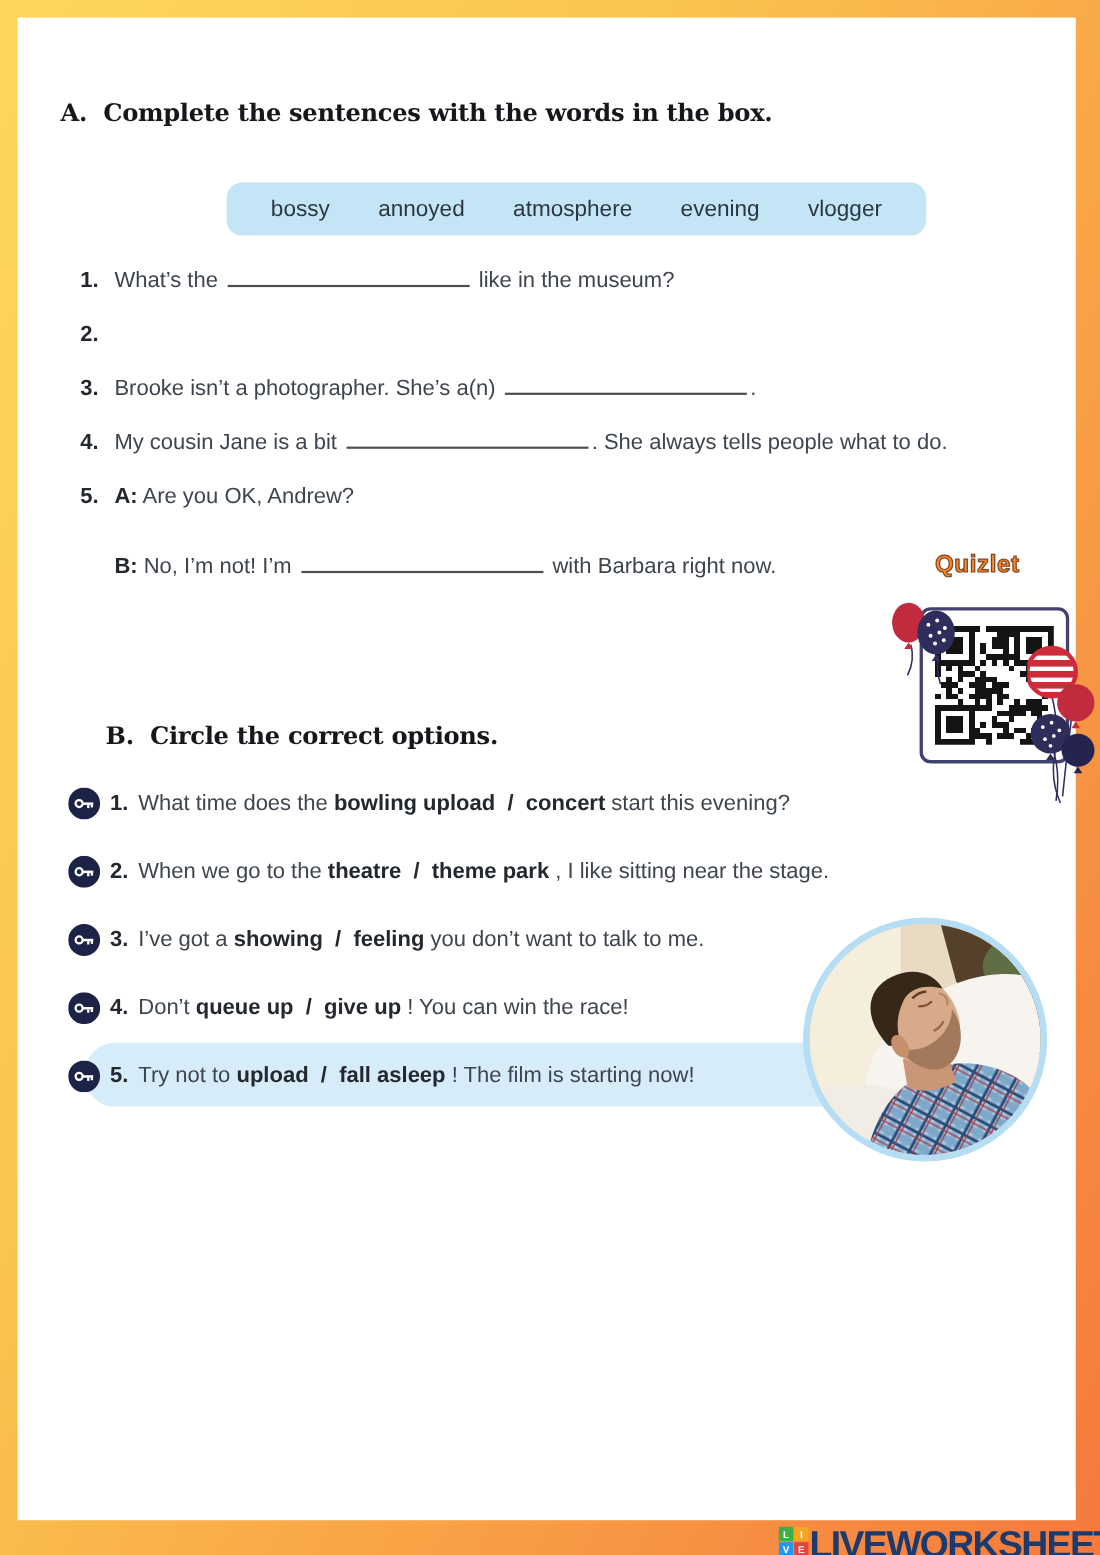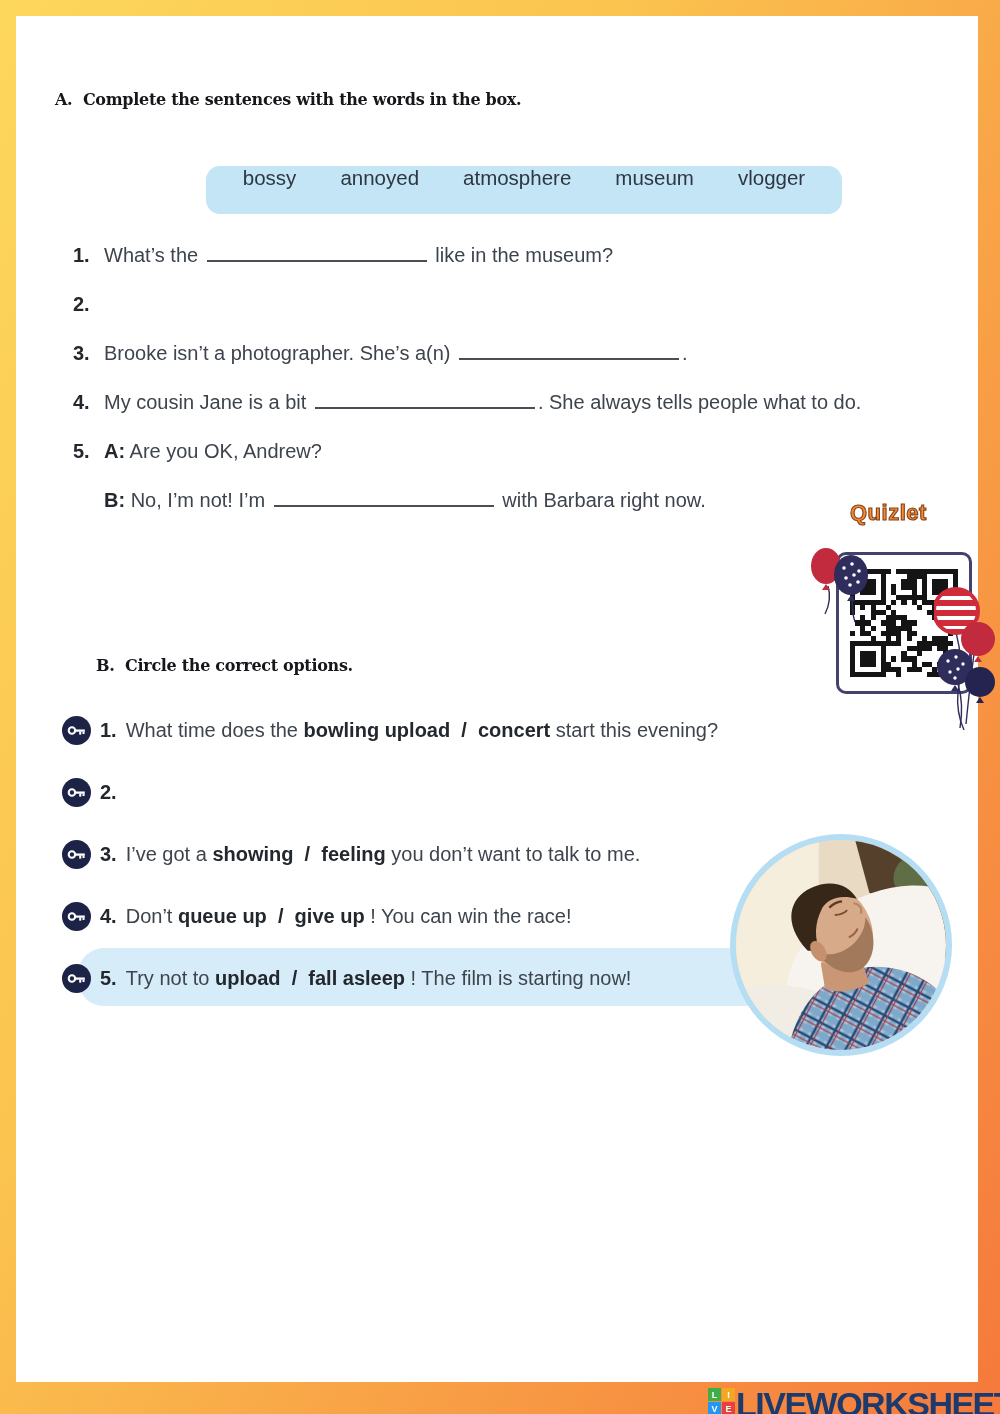--- a/index.html
+++ b/index.html
@@ -14,7 +14,7 @@
   }
   .abs{position:absolute;}
   .title{
-    font-family:"DejaVu Serif",serif;font-weight:bold;font-size:16px;
+    font-family:"DejaVu Serif",serif;font-weight:bold;font-size:22px;
     color:#15171a;letter-spacing:-0.3px;white-space:pre;
   }
   .word-box{

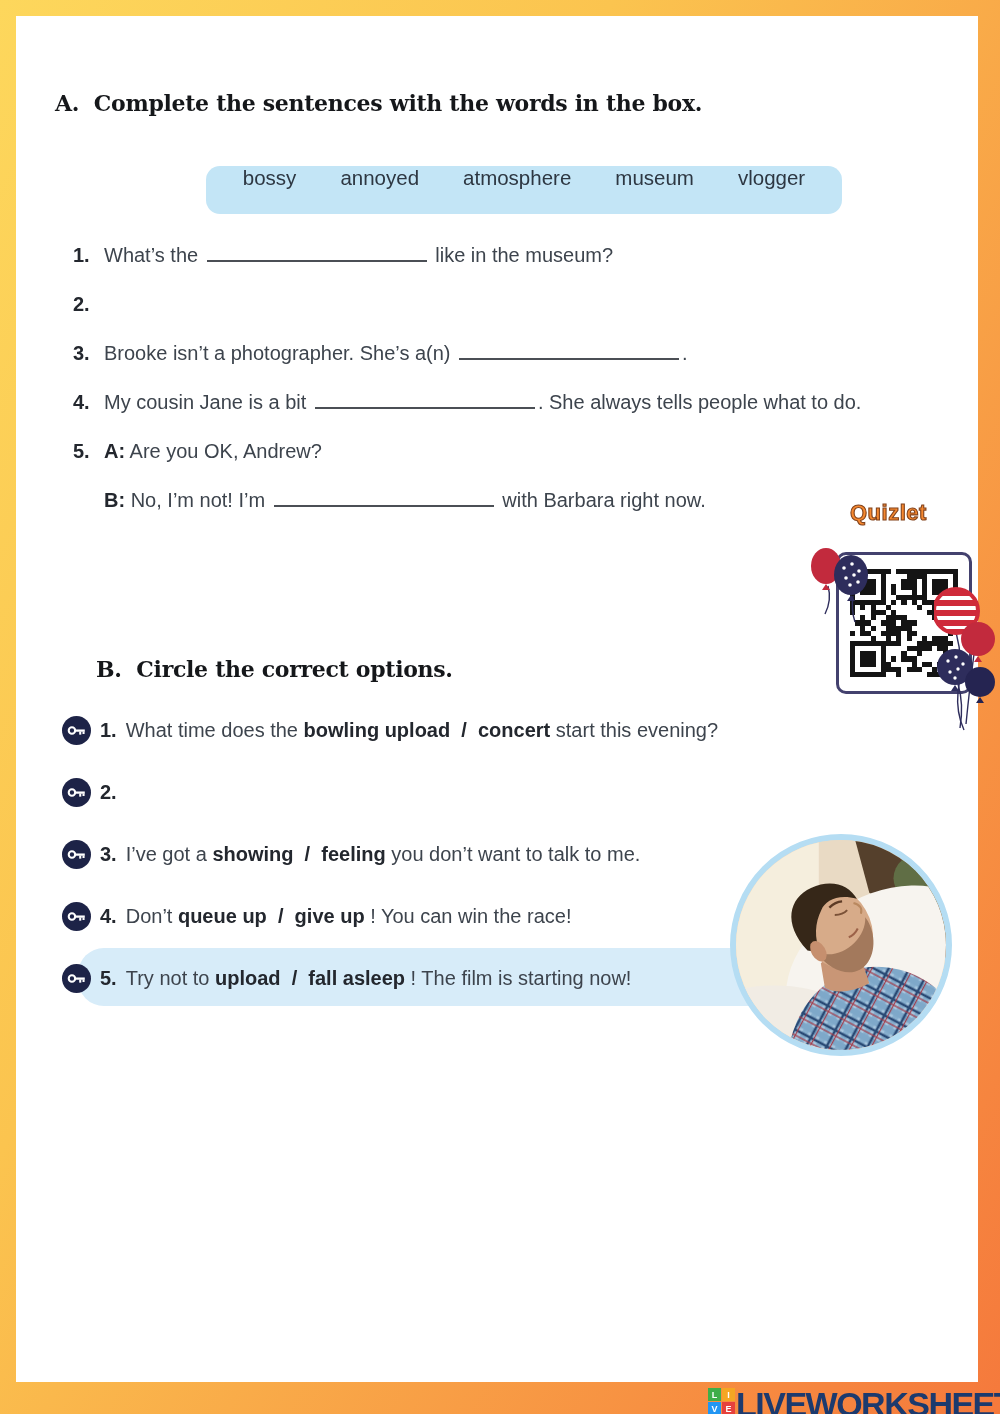--- a/index.html
+++ b/index.html
@@ -20,7 +20,7 @@
   .word-box{
     left:190px;top:150px;width:636px;height:48px;border-radius:14px;
     background:var(--word-box-bg,#c3e5f6);
-    display:flex;justify-content:center;gap:44px;
+    display:flex;align-items:center;justify-content:center;gap:44px;
   }
   .word{font-size:20.5px;color:#2d3742;}
   .a-row{

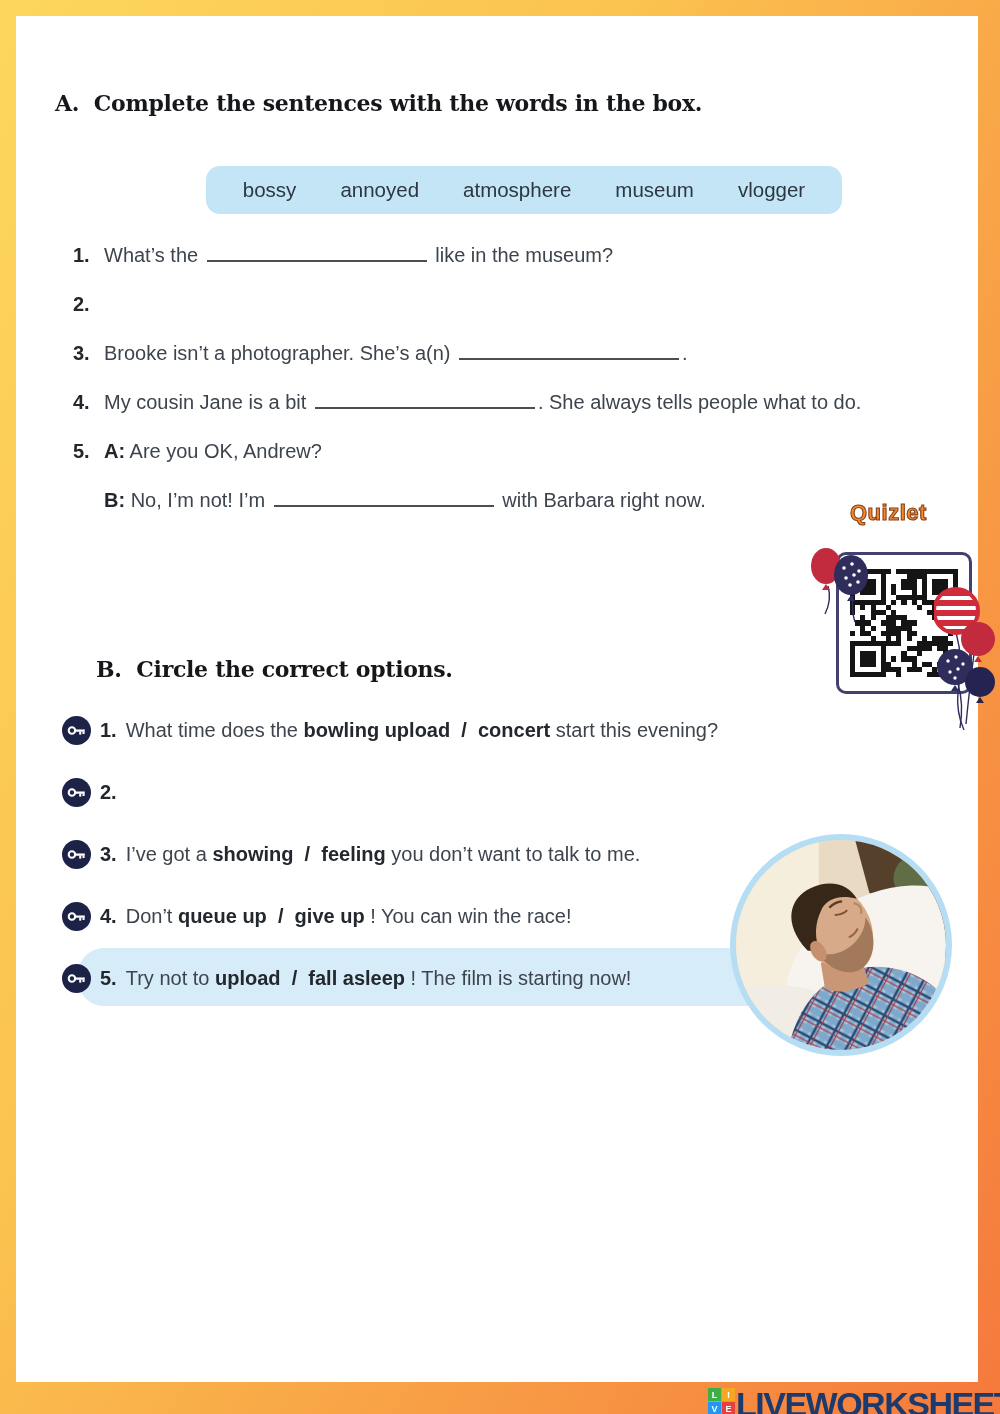--- a/index.html
+++ b/index.html
@@ -86,7 +86,7 @@
       <span class="word">bossy</span>
       <span class="word">annoyed</span>
       <span class="word">atmosphere</span>
-      <span class="word">museum</span>
+      <span class="word">evening</span>
       <span class="word">vlogger</span>
     </div>
 

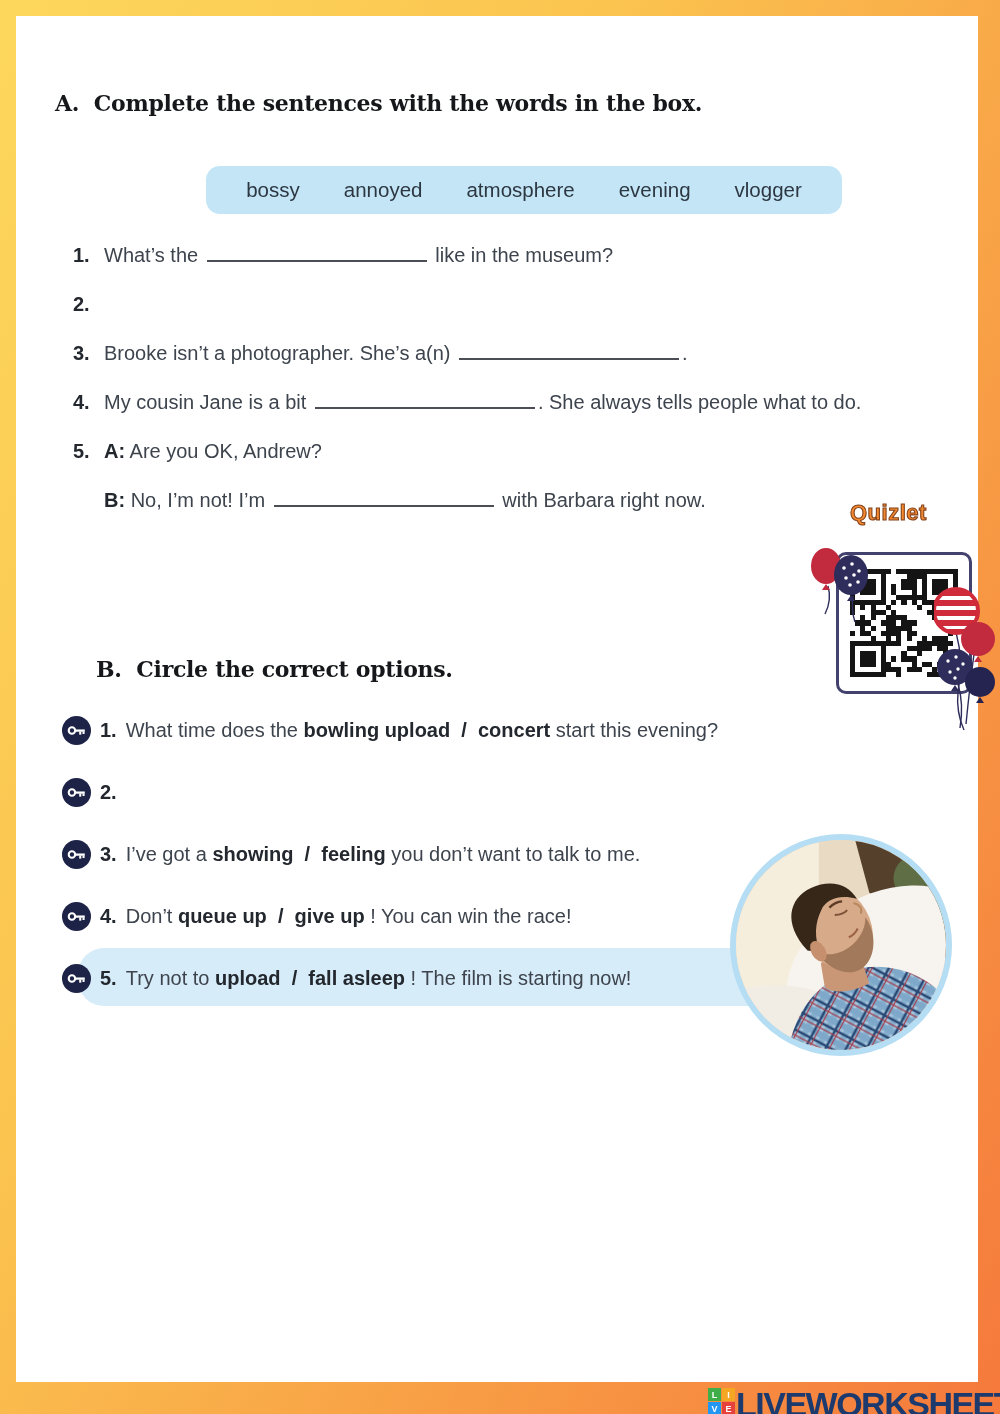--- a/index.html
+++ b/index.html
@@ -110,7 +110,7 @@
         <span class="num">5.</span>
         <span class="txt"><span class="bold-seg">A:</span> Are you OK, Andrew?</span>
       </div>
-      <div class="abs a-row" style="top: 473px;">
+      <div class="abs a-row" style="top: 488px;">
         <span class="num"></span>
         <span class="txt"><span class="bold-seg">B:</span> No, I’m not! I’m <span class="blank"></span> with Barbara right now.</span>
       </div>

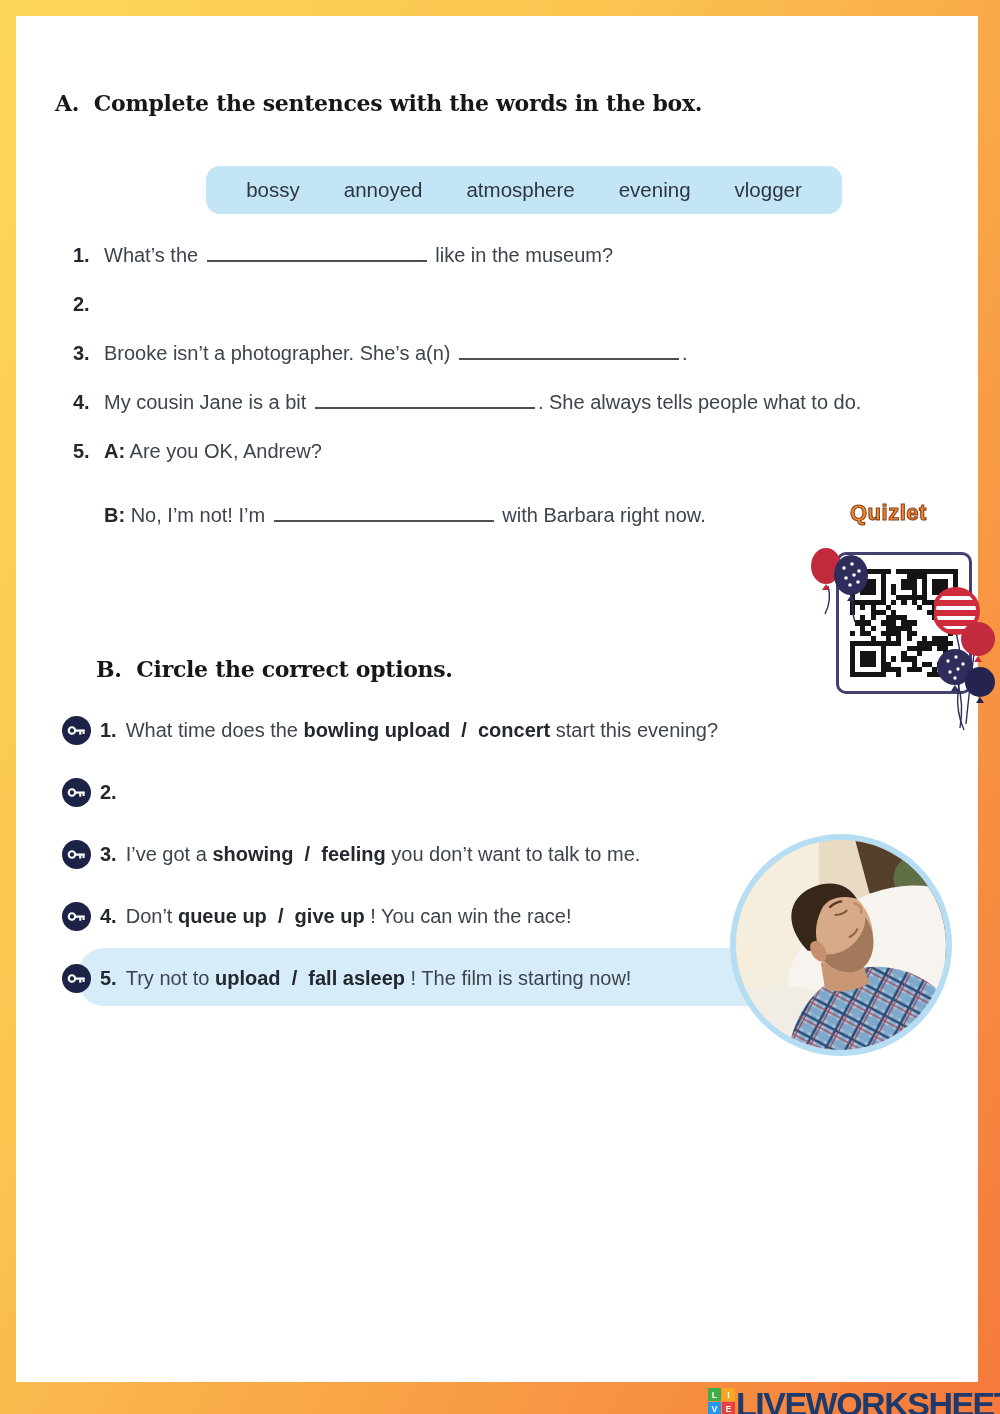--- a/index.html
+++ b/index.html
@@ -404,6 +404,7 @@
           <rect x="19.8" y="15" width="2" height="2.4" fill="#fff"></rect>
         </svg>
         <span class="num">2.</span>
+        <span class="txt">When we go to the <span class="bold-seg">theatre  /  theme park</span> , I like sitting near the stage.</span>
       </div>
       <div class="abs b-row" style="top: 824px;">
         <svg class="key-icon" viewBox="0 0 28 28">

